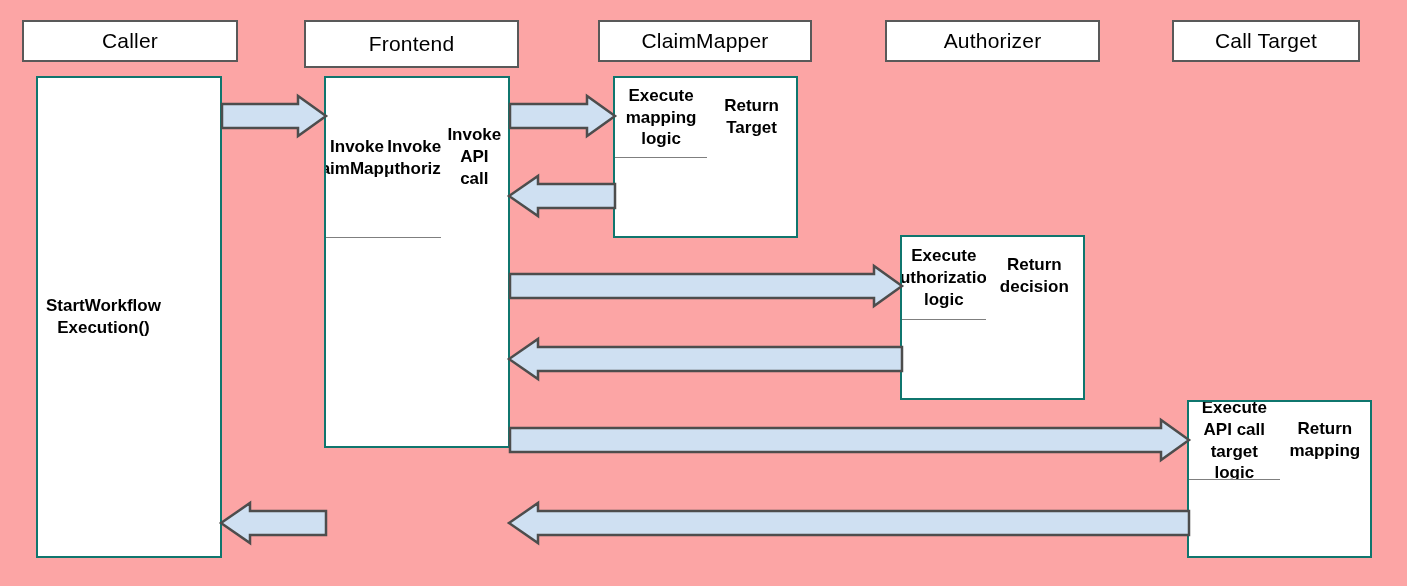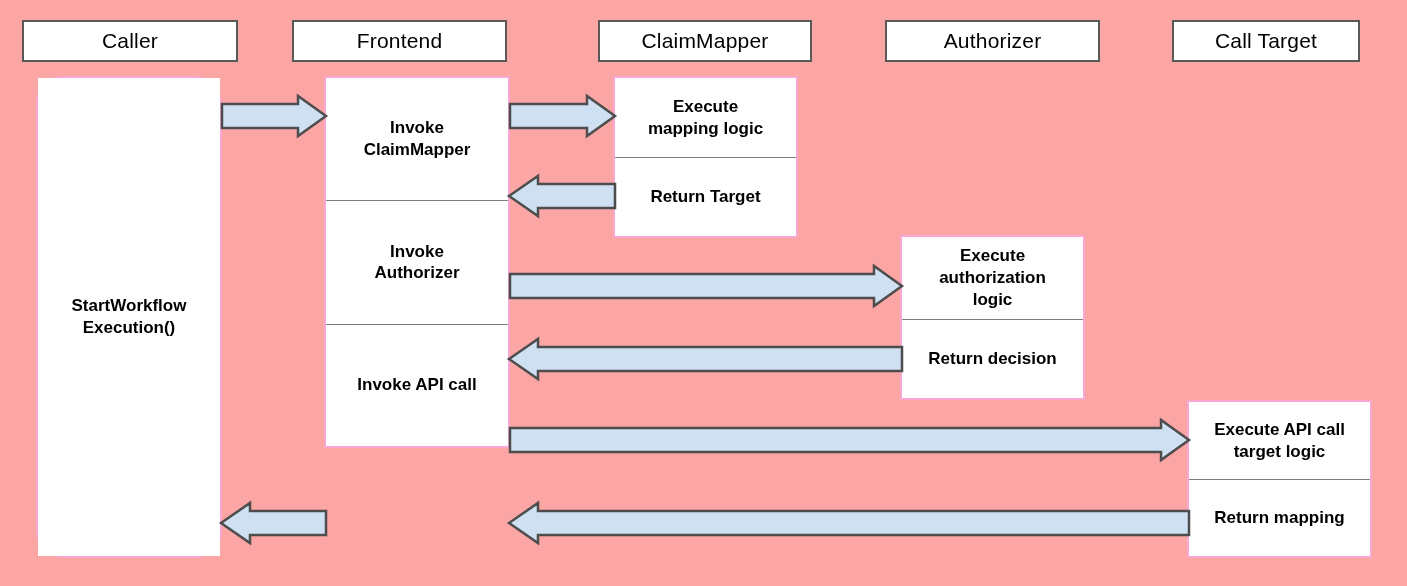--- a/index.html
+++ b/index.html
@@ -72,7 +72,7 @@
     <span>Caller</span>
   </div>
 
-  <div class="lifeline-head" style="left:292px; top:20px; width:215px; height:42px;text-align:center;">
+  <div class="lifeline-head" style="left:304px; top:20px; width:215px; height:48px;text-align:center;">
     <span>Frontend</span>
   </div>
 

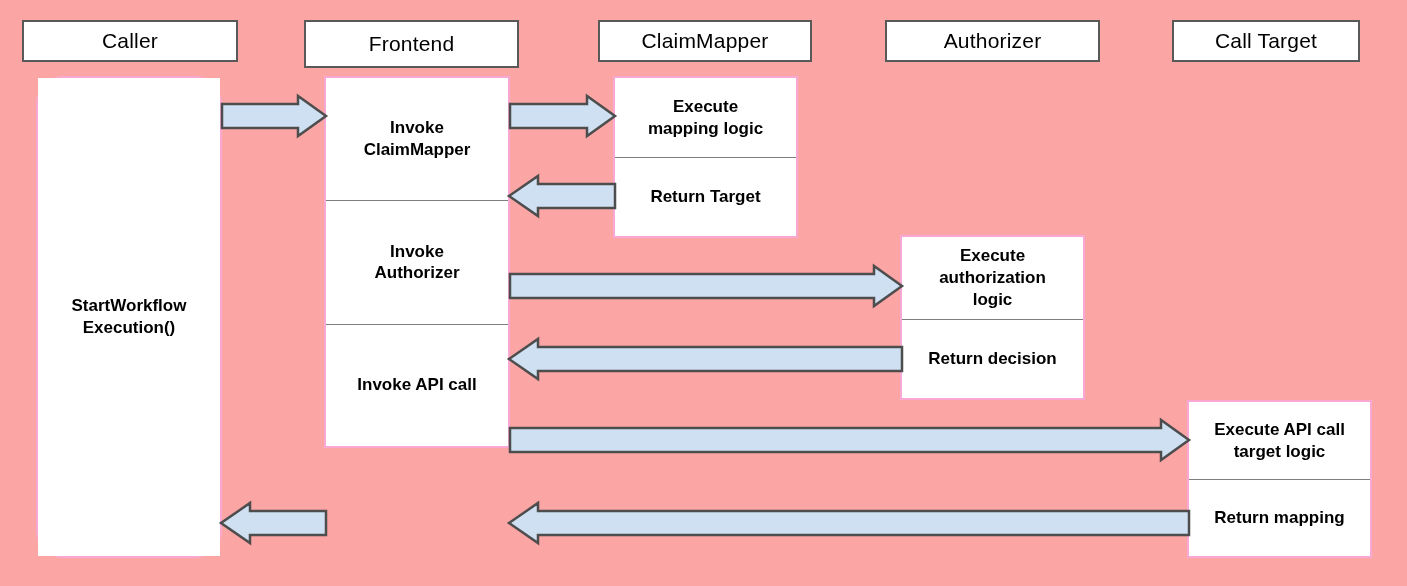--- a/index.html
+++ b/index.html
@@ -35,10 +35,10 @@
   .act-col {
     position: absolute;
     box-sizing: border-box;
-    border: 2px solid #f9a8d4;
+    border: 2px solid #0f766e;
     background: #ffffff;
     display: flex;
-    flex-direction: column;
+    flex-direction: row;
   }
   .act-box {
     box-sizing: border-box;

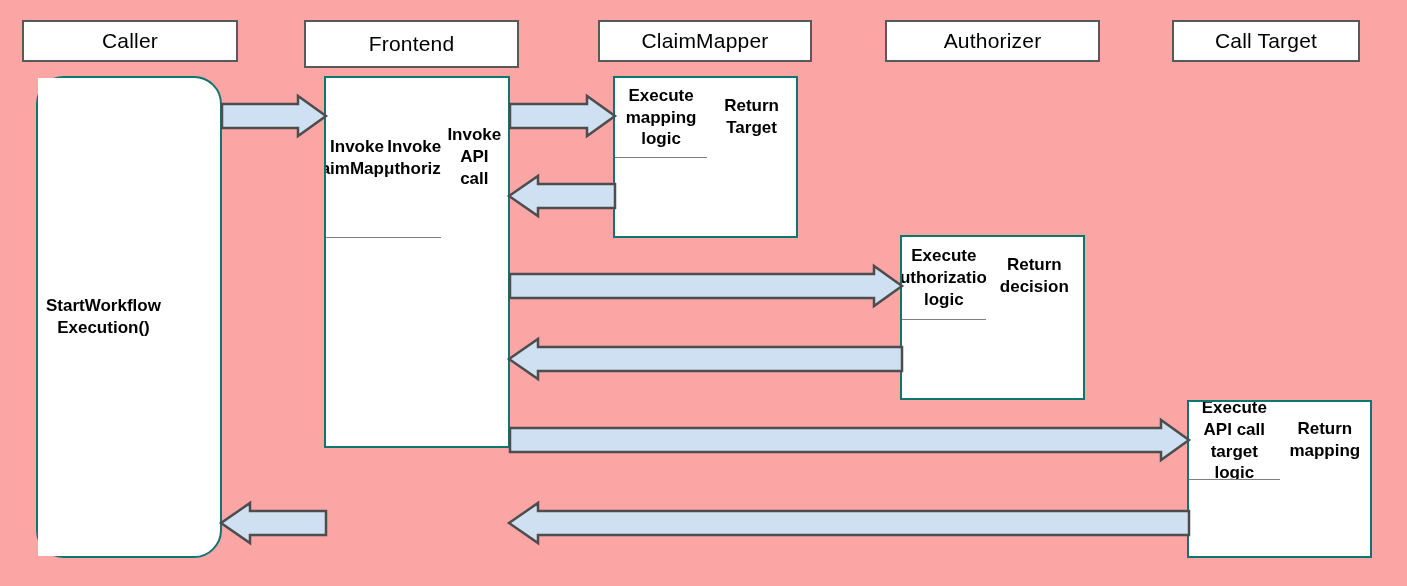--- a/index.html
+++ b/index.html
@@ -88,7 +88,7 @@
     <span>Call Target</span>
   </div>
 
-  <div class="act-col" style="left:36px; top:76px; width:186px; height:482px;border-radius:28px;">
+  <div class="act-col" style="left:36px; top:76px; width:186px; height:482px;">
     <div class="act-box" style="height:100%;">StartWorkflow<br>Execution()</div>
   </div>
 

